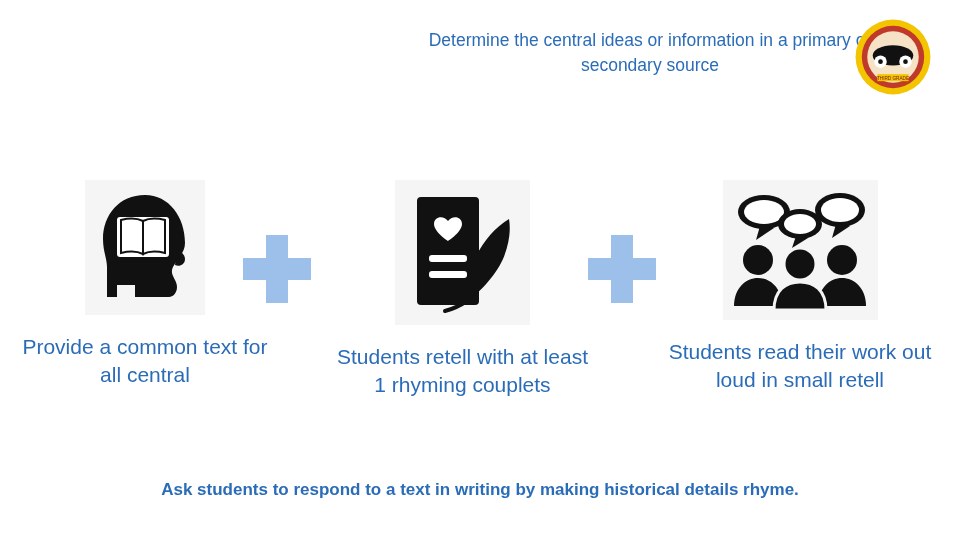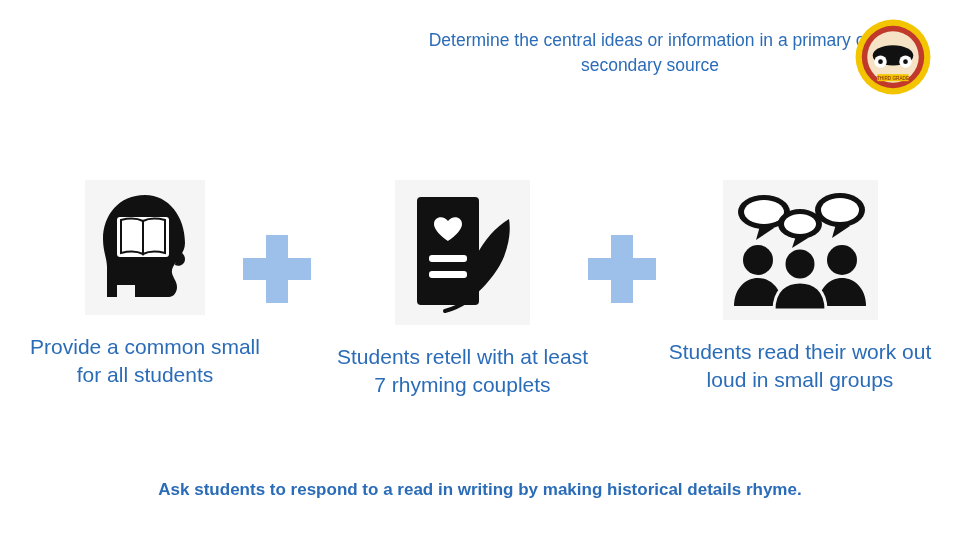--- a/index.html
+++ b/index.html
@@ -189,7 +189,7 @@
         <line x1="52" y1="32" x2="52" y2="65" stroke="#111" stroke-width="2"></line>
       </svg>
     </div>
-    <div class="caption">Provide a common small for all students</div>
+    <div class="caption">Provide a common text for all central</div>
   </div>
 
   <div class="plus plus-1">

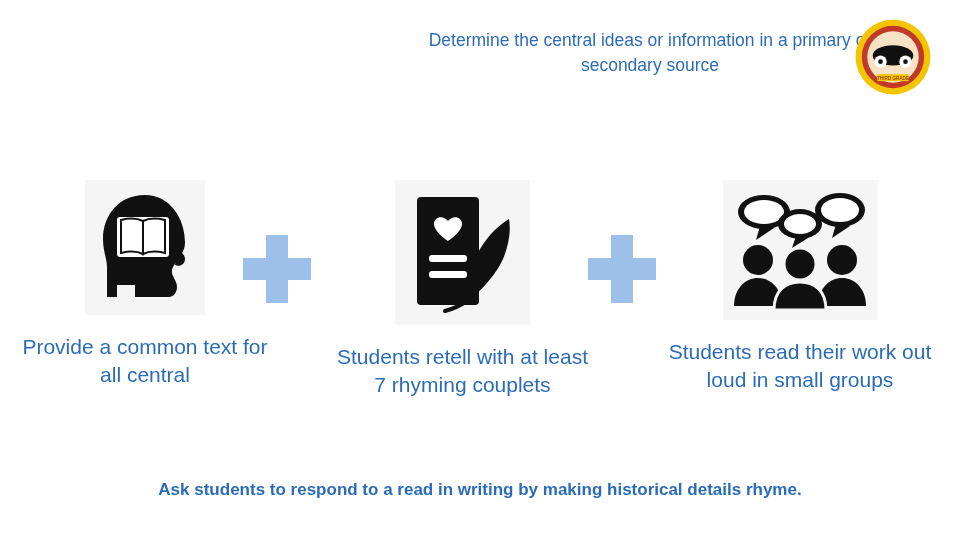--- a/index.html
+++ b/index.html
@@ -208,7 +208,7 @@
         <path d="M64 112 C58 116 50 120 42 122" stroke="#111" stroke-width="4" fill="none" stroke-linecap="round"></path>
       </svg>
     </div>
-    <div class="caption">Students retell with at least 7 rhyming couplets</div>
+    <div class="caption">Students retell with at least 1 rhyming couplets</div>
   </div>
 
   <div class="plus plus-2">

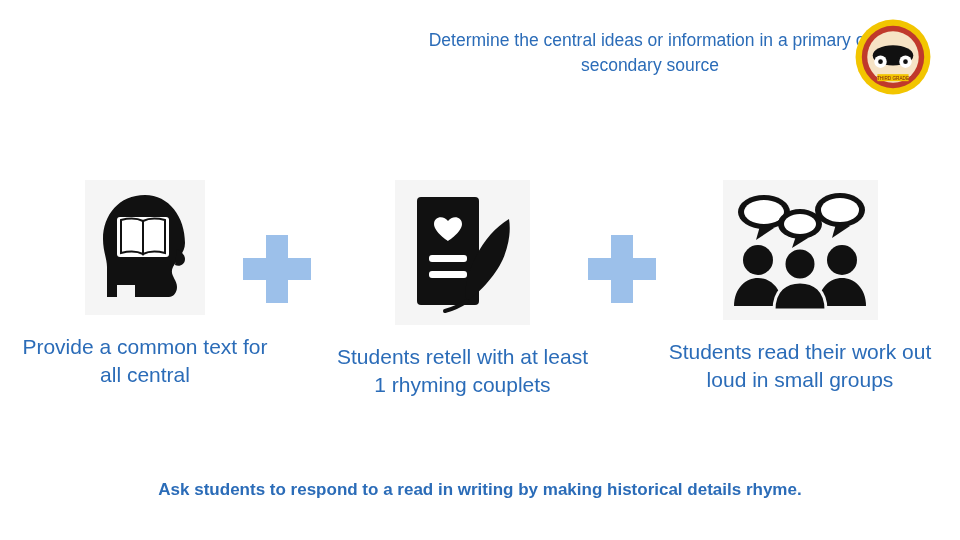--- a/index.html
+++ b/index.html
@@ -238,7 +238,7 @@
         <path d="M44 122 C44 102 56 94 70 94 C84 94 96 102 96 122 Z" fill="#111" stroke="#f5f5f5" stroke-width="3"></path>
       </svg>
     </div>
-    <div class="caption">Students read their work out loud in small groups</div>
+    <div class="caption">Students read their work out loud in small retell</div>
   </div>
 </div>
 

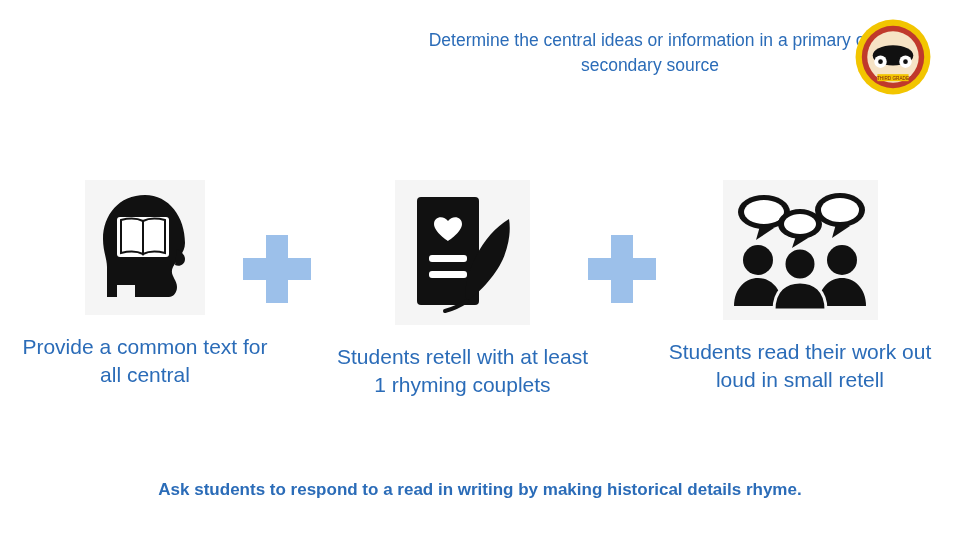--- a/index.html
+++ b/index.html
@@ -242,6 +242,6 @@
   </div>
 </div>
 
-<div class="footer">Ask students to respond to a read in writing by making historical details rhyme.</div>
+<div class="footer">Ask students to respond to a text in writing by making historical details rhyme.</div>
 
 </body></html>

